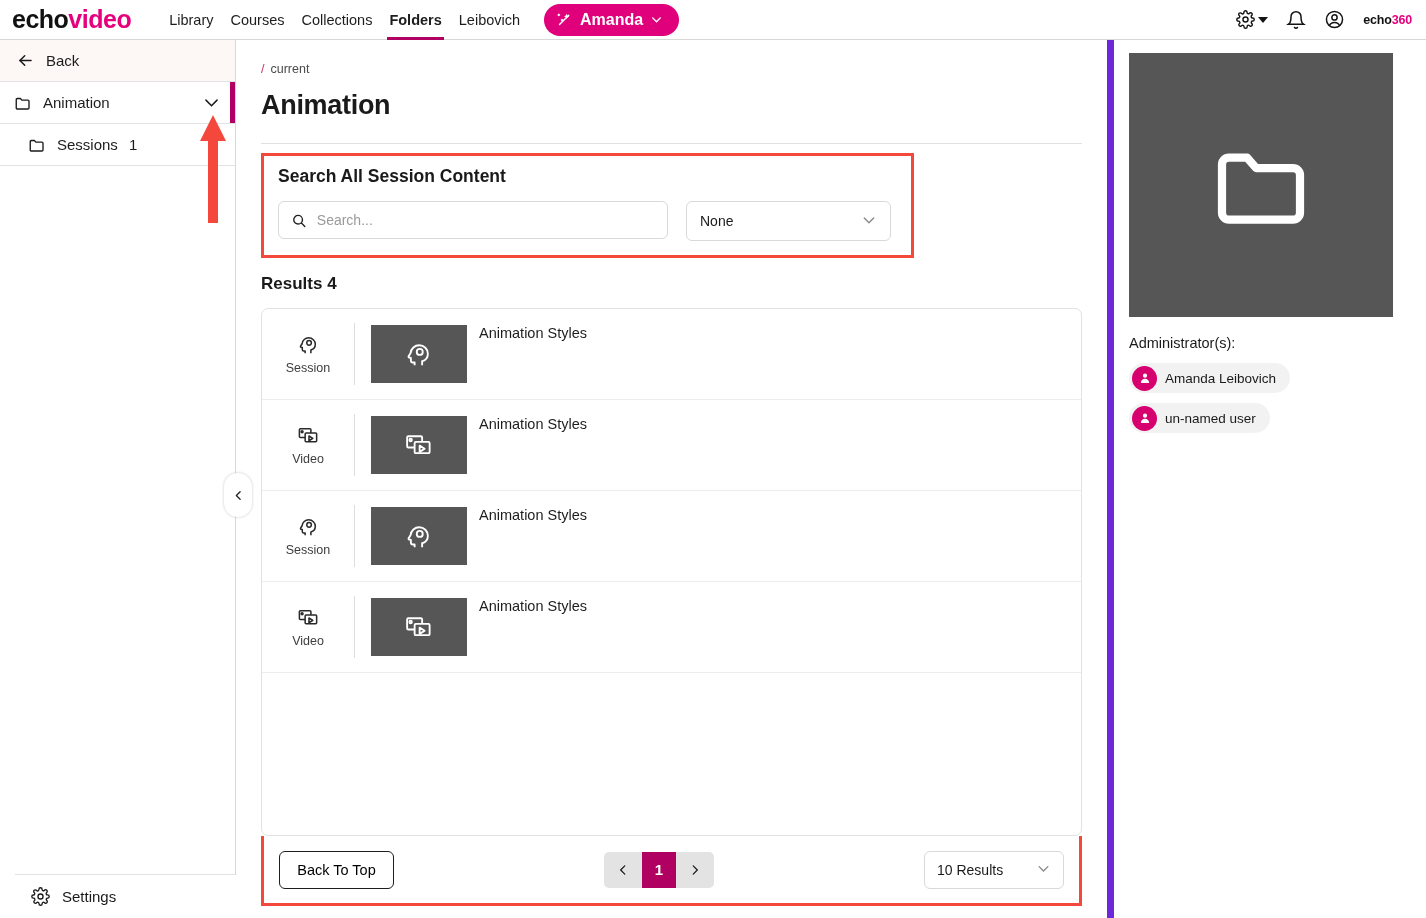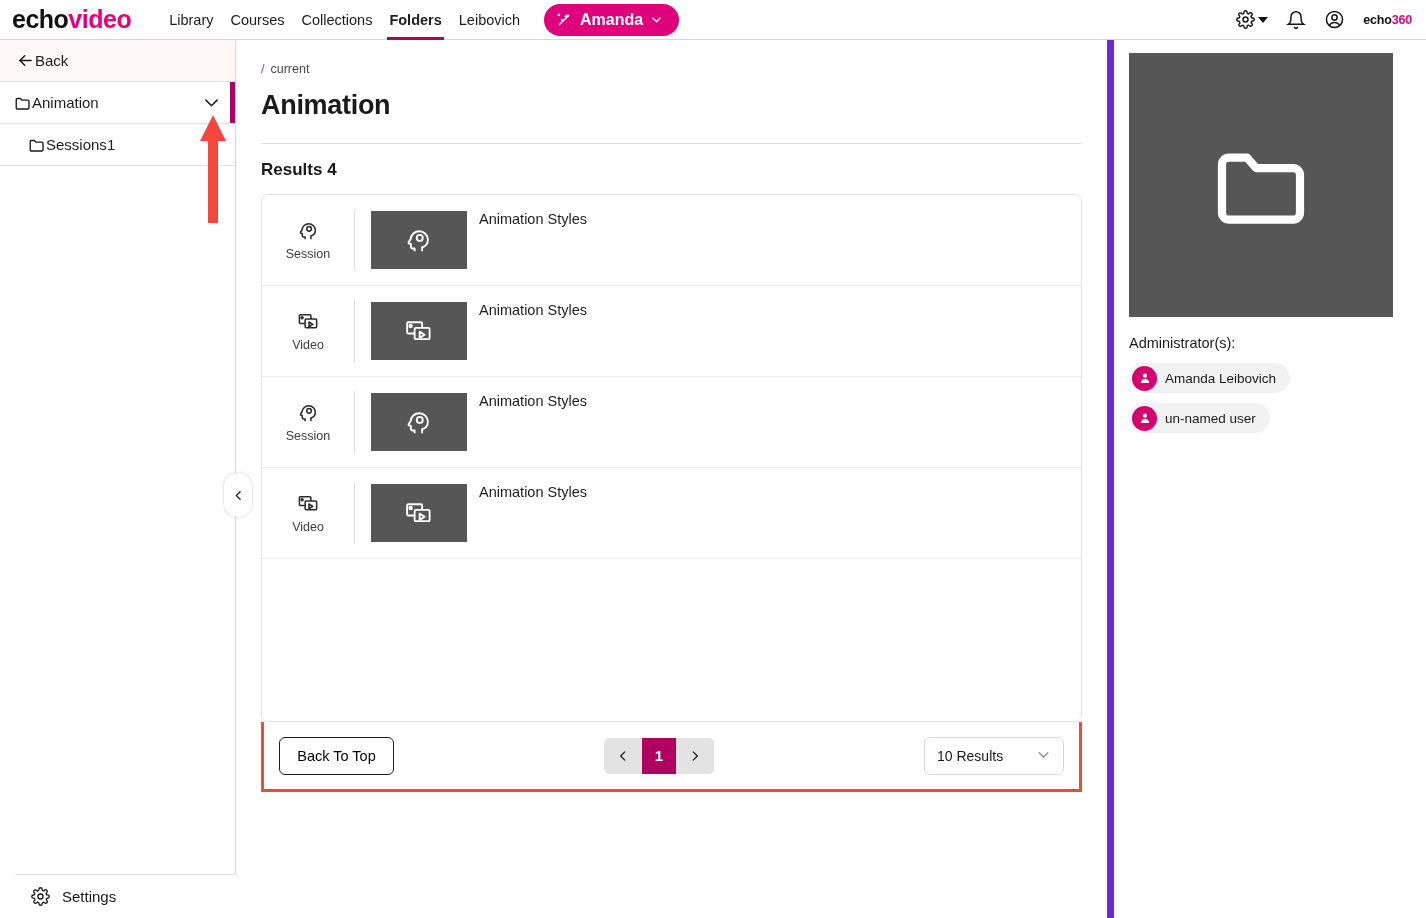--- a/index.html
+++ b/index.html
@@ -65,7 +65,7 @@
   .side-row {
     height: 42px; display: flex; align-items: center;
     padding: 0 14px; border-bottom: 1px solid #e3e3e3;
-    font-size: 15px; color: #1d1d1d; cursor: pointer; 
+    font-size: 15px; color: #1d1d1d; cursor: pointer; gap: 11px;
     position: relative;
   }
   .side-row.back { background: #fdf7f5; font-size: 15px; padding-left: 16px; }

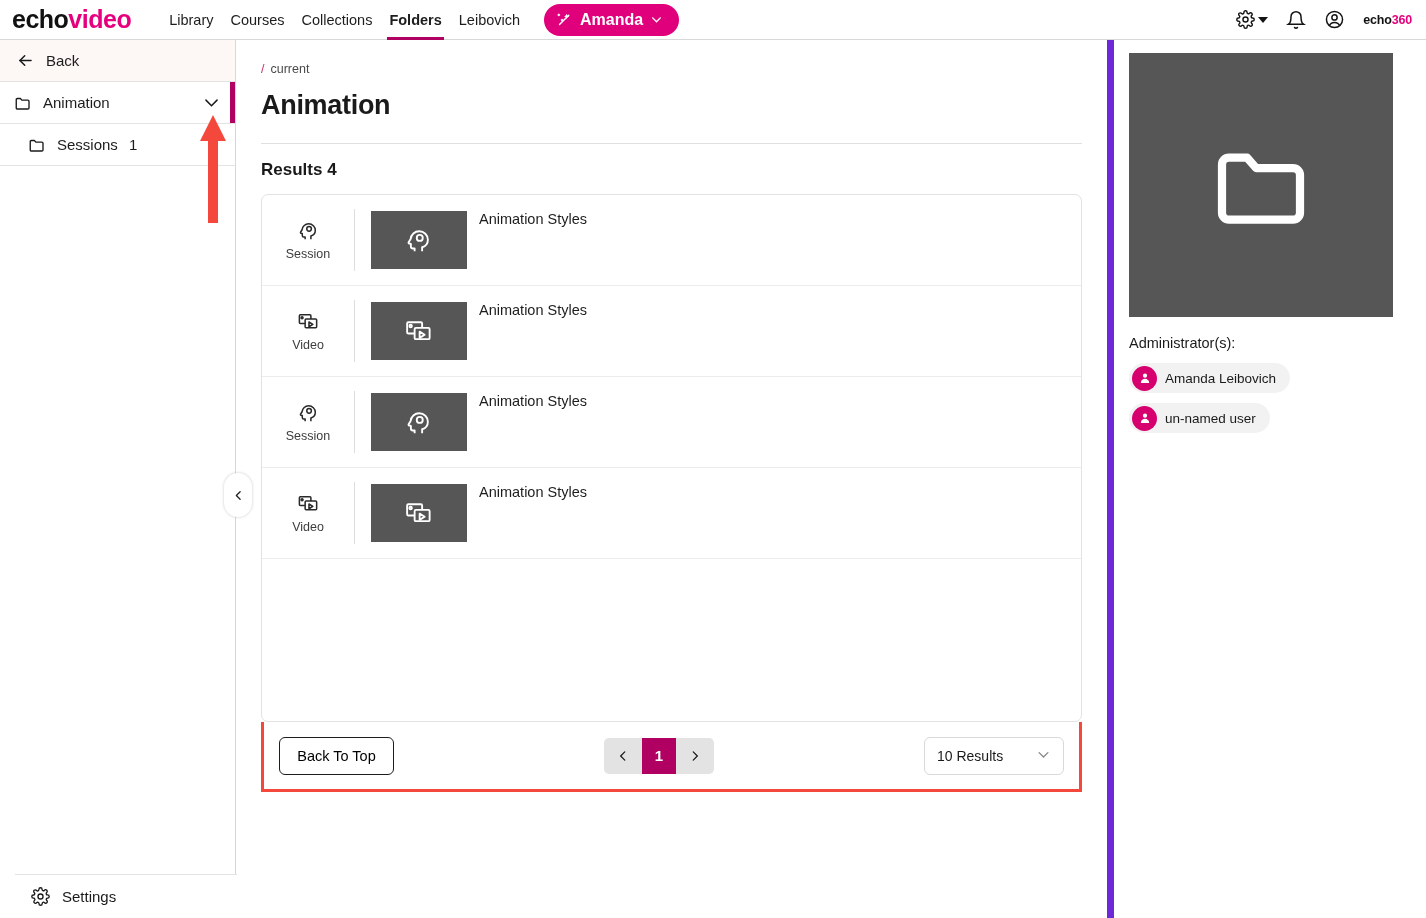--- a/index.html
+++ b/index.html
@@ -314,6 +314,26 @@
   <div class="page-title">Animation</div>
   <div class="title-rule"></div>
 
+  <div class="search-box">
+    <div class="search-heading">Search All Session Content</div>
+    <div class="search-row">
+      <div class="search-field">
+        <svg width="17" height="17" viewBox="0 0 24 24" fill="none" stroke="#222" stroke-width="2.1" stroke-linecap="round">
+            <circle cx="10.8" cy="10.8" r="6.6"></circle>
+            <path d="M15.8 15.8L21 21"></path>
+          </svg>
+        <input type="text" placeholder="Search..." style="">
+      </div>
+      <div class="select-field">
+        <span>None</span>
+        <span class="chev">
+          <svg width="16" height="16" viewBox="0 0 24 24" fill="none" stroke="#8a8a8a" stroke-width="2.2" stroke-linecap="round">
+              <path d="M5 9l7 7 7-7"></path>
+            </svg>
+        </span>
+      </div>
+    </div>
+  </div>
 
   <div class="results-title">Results 4</div>
 

